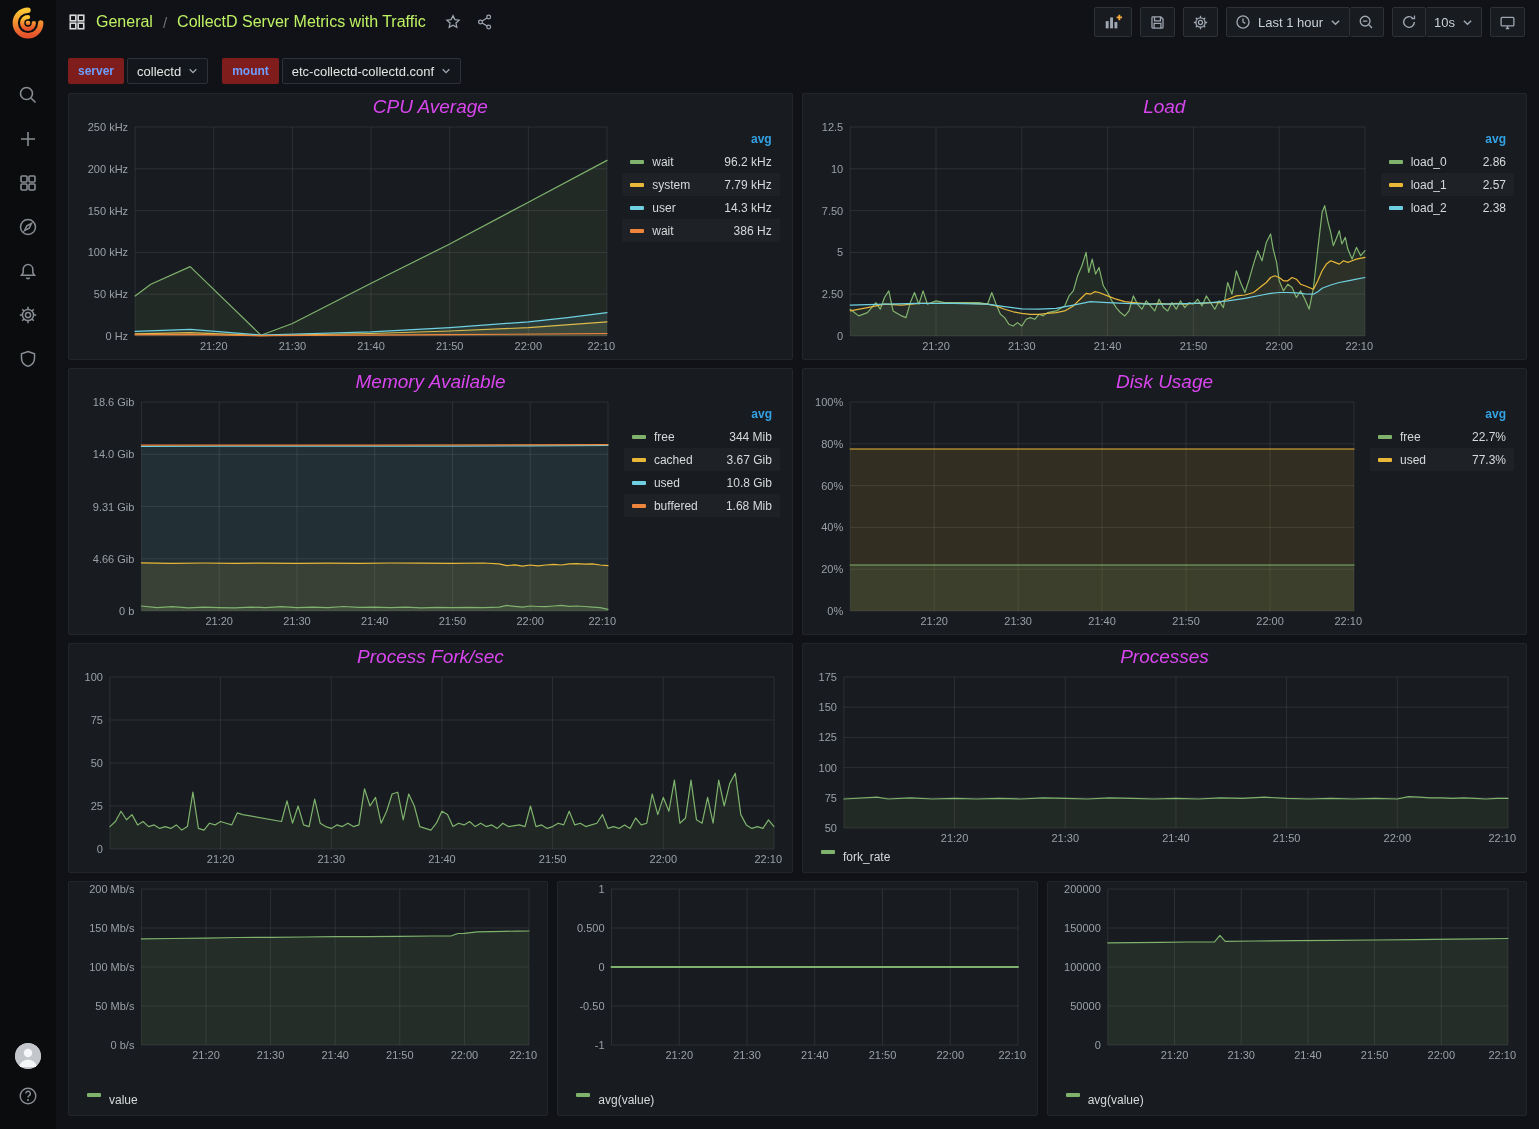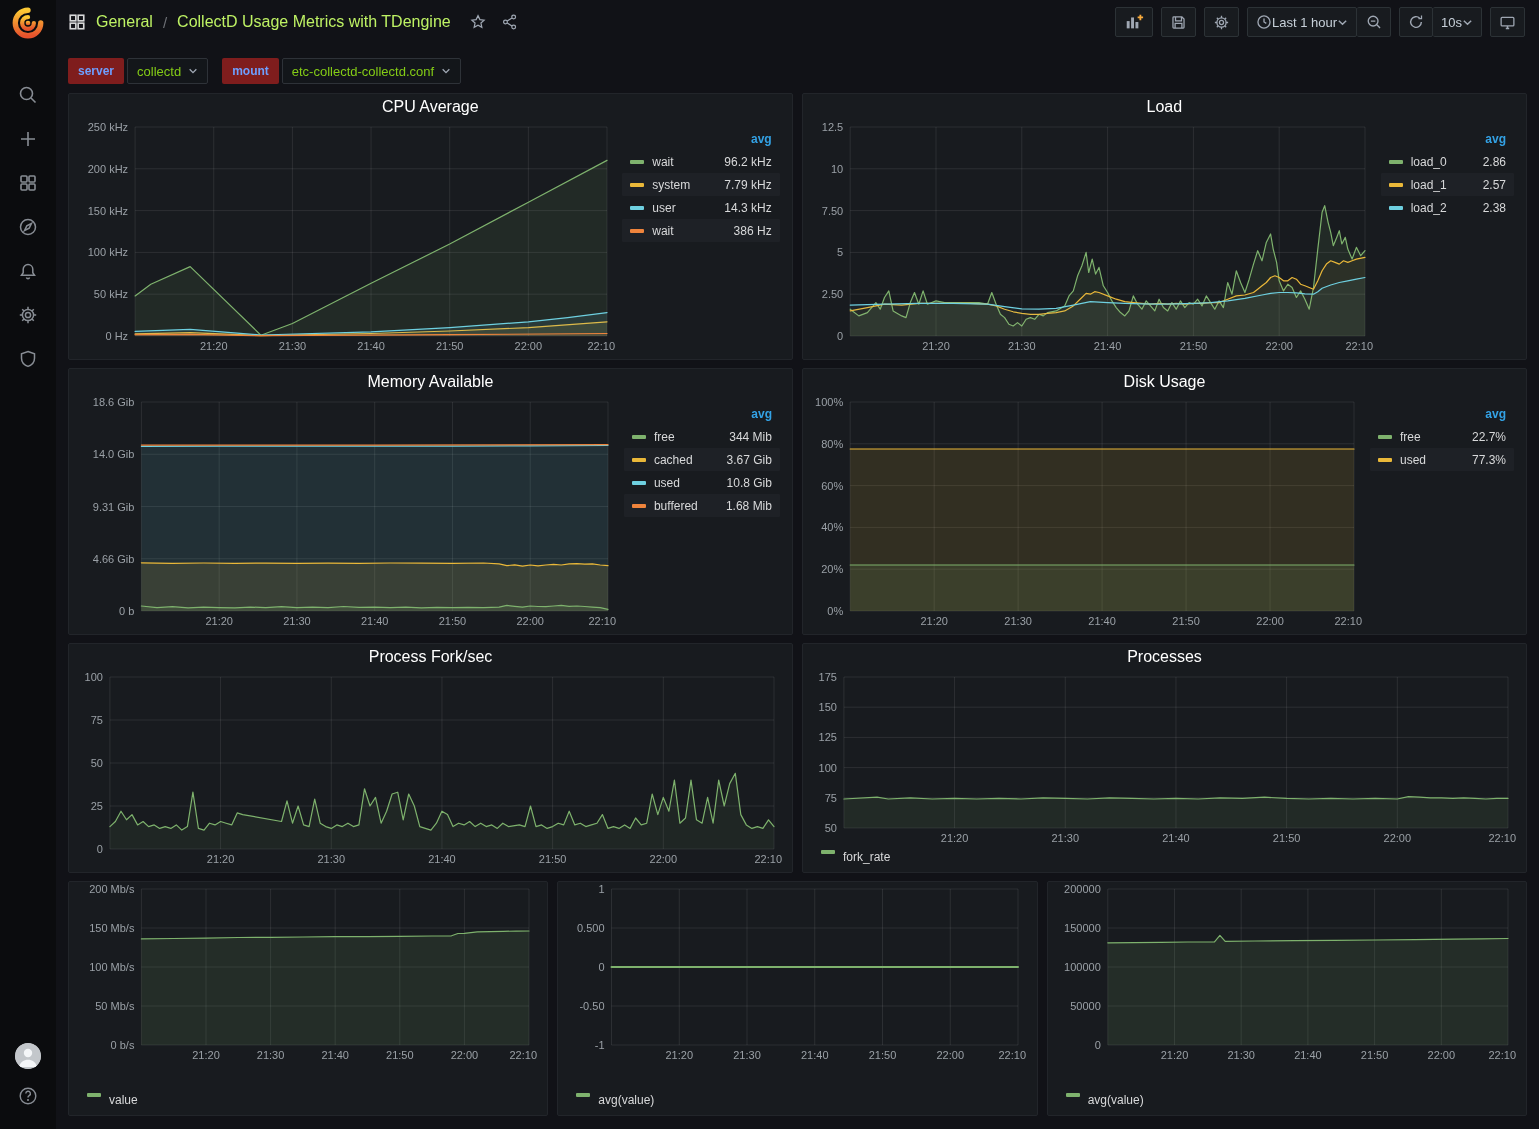--- a/index.html
+++ b/index.html
@@ -162,7 +162,7 @@
       </span>
       <span class="crumb">General</span>
       <span class="crumb-sep">/</span>
-      <span class="crumb">CollectD Usage Metrics with TDengine</span>
+      <span class="crumb">CollectD Server Metrics with Traffic</span>
       <span class="title-actions">
         <span class="act">
           <svg width="18" height="18" viewBox="0 0 22 22" fill="none" stroke="currentColor" stroke-width="1.5">

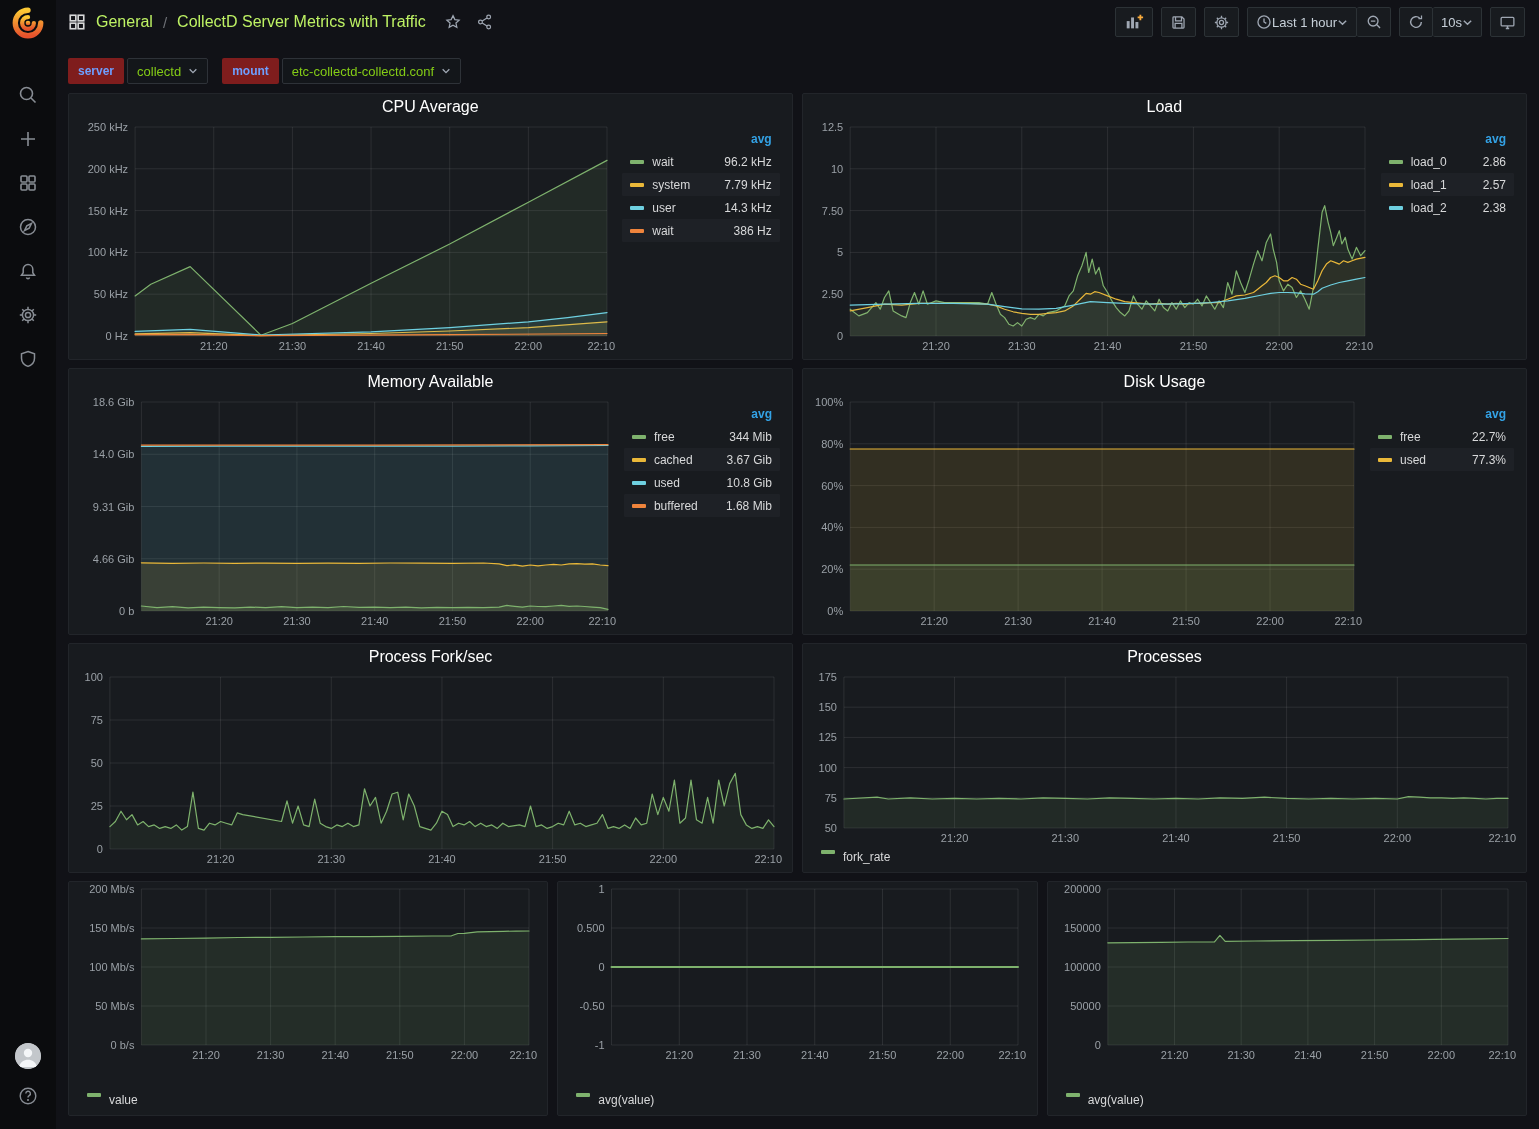--- a/index.html
+++ b/index.html
@@ -29,7 +29,7 @@
 
   .toolbar { display:flex; gap:8px; align-items:center; }
   .tb-btn { height:30px; min-width:34px; padding:0 8px; background:#181b1f; border:1px solid #2c3236;
-    border-radius:2px; color:#9fa7b3; display:flex; align-items:center; justify-content:flex-end; 
+    border-radius:2px; color:#9fa7b3; display:flex; align-items:center; justify-content:space-between; gap:7px;
     cursor:pointer; font-size:13px; }
   .tb-group { display:flex; }
   .tb-group .tb-btn + .tb-btn { border-left:none; }

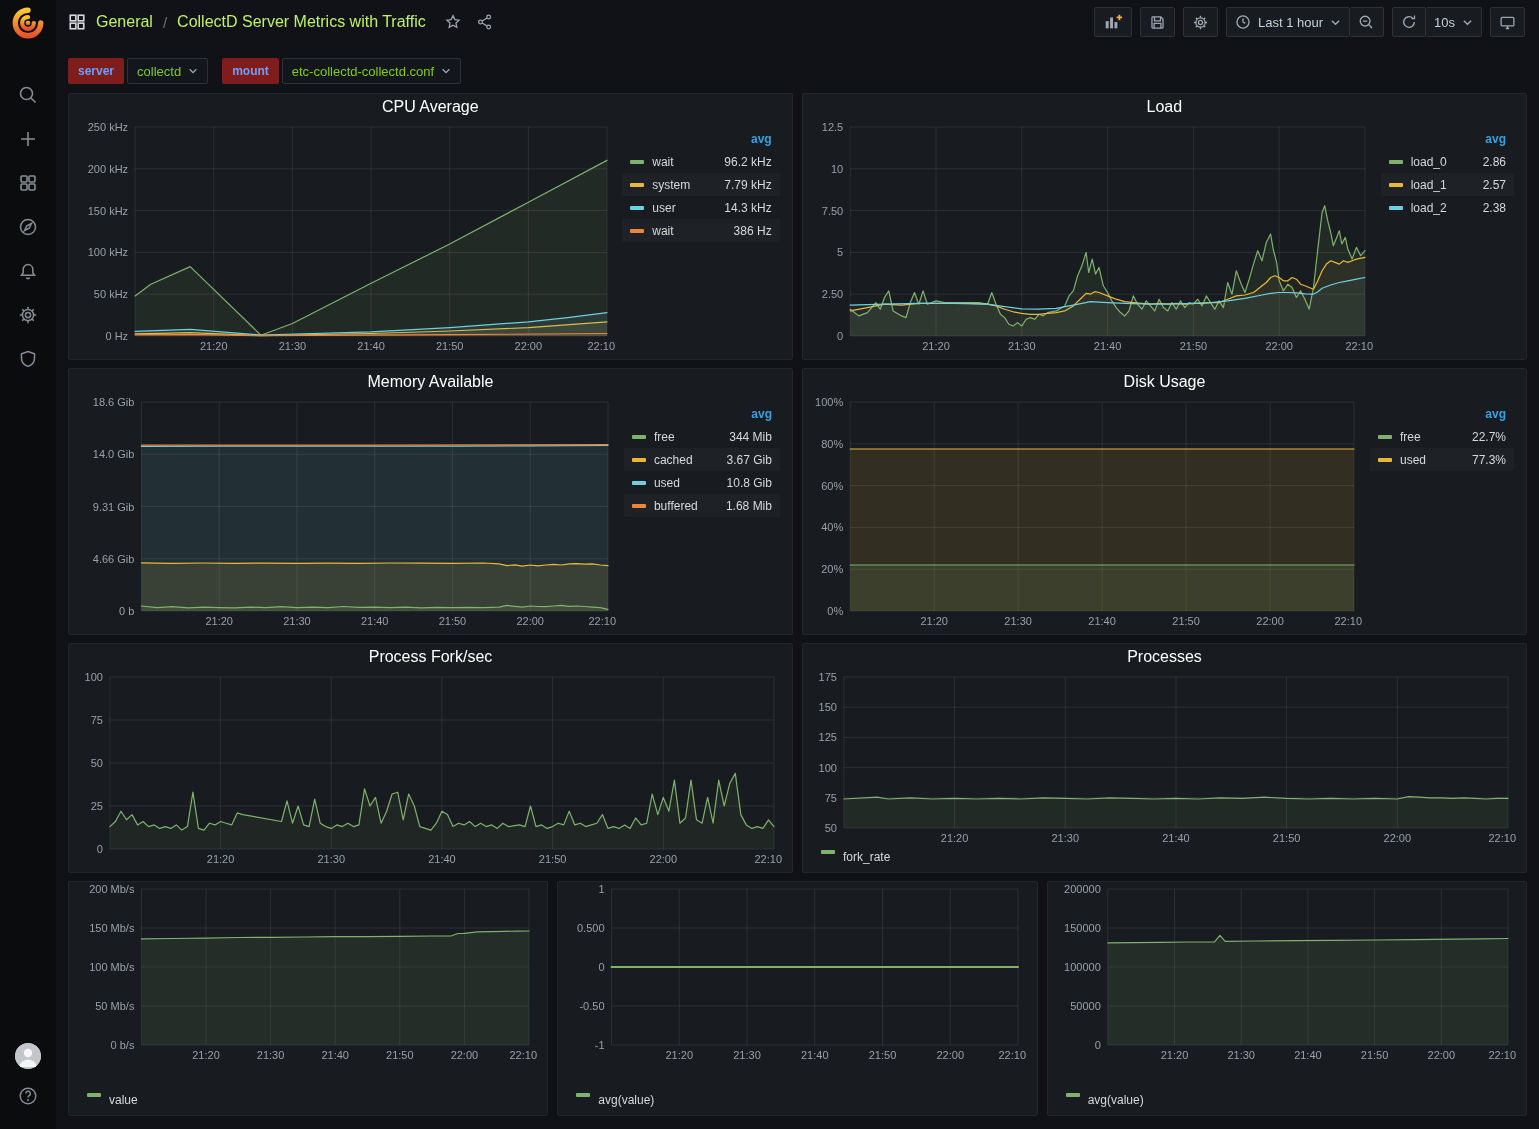--- a/index.html
+++ b/index.html
@@ -40,7 +40,7 @@
   .var-chip { display:flex; height:26px; font-size:13px; }
   .var-label { background:#7f1d1d; color:#6e9fff; font-weight:600; font-size:12px;
     display:flex; align-items:center; padding:0 10px; border-radius:2px; margin-right:3px; cursor:default; }
-  .var-value { background:#13161a; border:1px solid #2e3238; border-radius:2px; color:#84cc16;
+  .var-value { background:#13161a; border:1px solid #2e3238; border-radius:2px; color:#e5e5e5;
     display:flex; align-items:center; gap:7px; padding:0 9px; cursor:pointer; }
   .var-value .caret { color:#9fa7b3; }
 

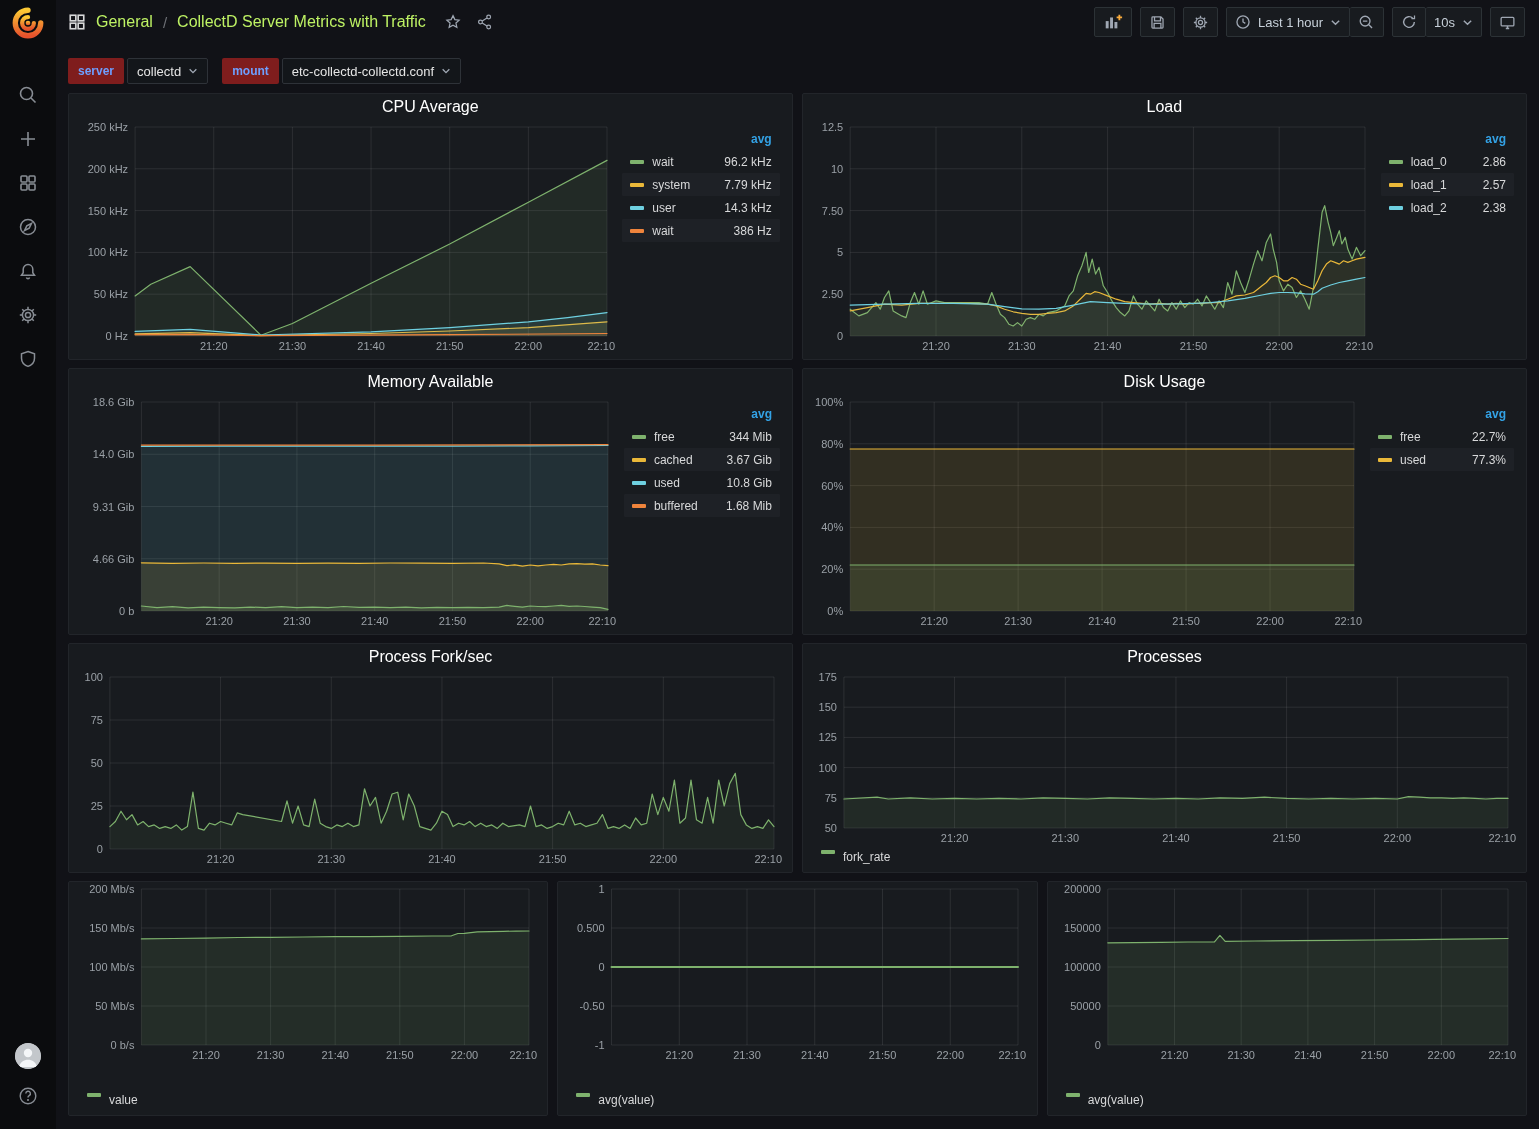--- a/index.html
+++ b/index.html
@@ -52,8 +52,8 @@
   .h267 { height:267px; } .h230 { height:230px; } .h235 { height:235px; }
 
   .panel { background:#181b1f; border:1px solid #22252a; border-radius:2px; display:flex; flex-direction:column; }
-  .panel-header { height:26px; line-height:26px; text-align:center; font-size:16px; font-weight:500;
-    color:#ffffff; cursor:pointer; flex:none; }
+  .panel-header { height:26px; line-height:26px; text-align:center; font-size:19px; font-weight:500;
+    color:#d946ef; cursor:pointer; flex:none;font-style:italic; }
   .panel-body { flex:1; display:flex; min-height:0; padding:0 8px 4px 8px; }
   .panel-body.stack { flex-direction:column; }
   .chart { flex:1; min-width:0; min-height:0; }

